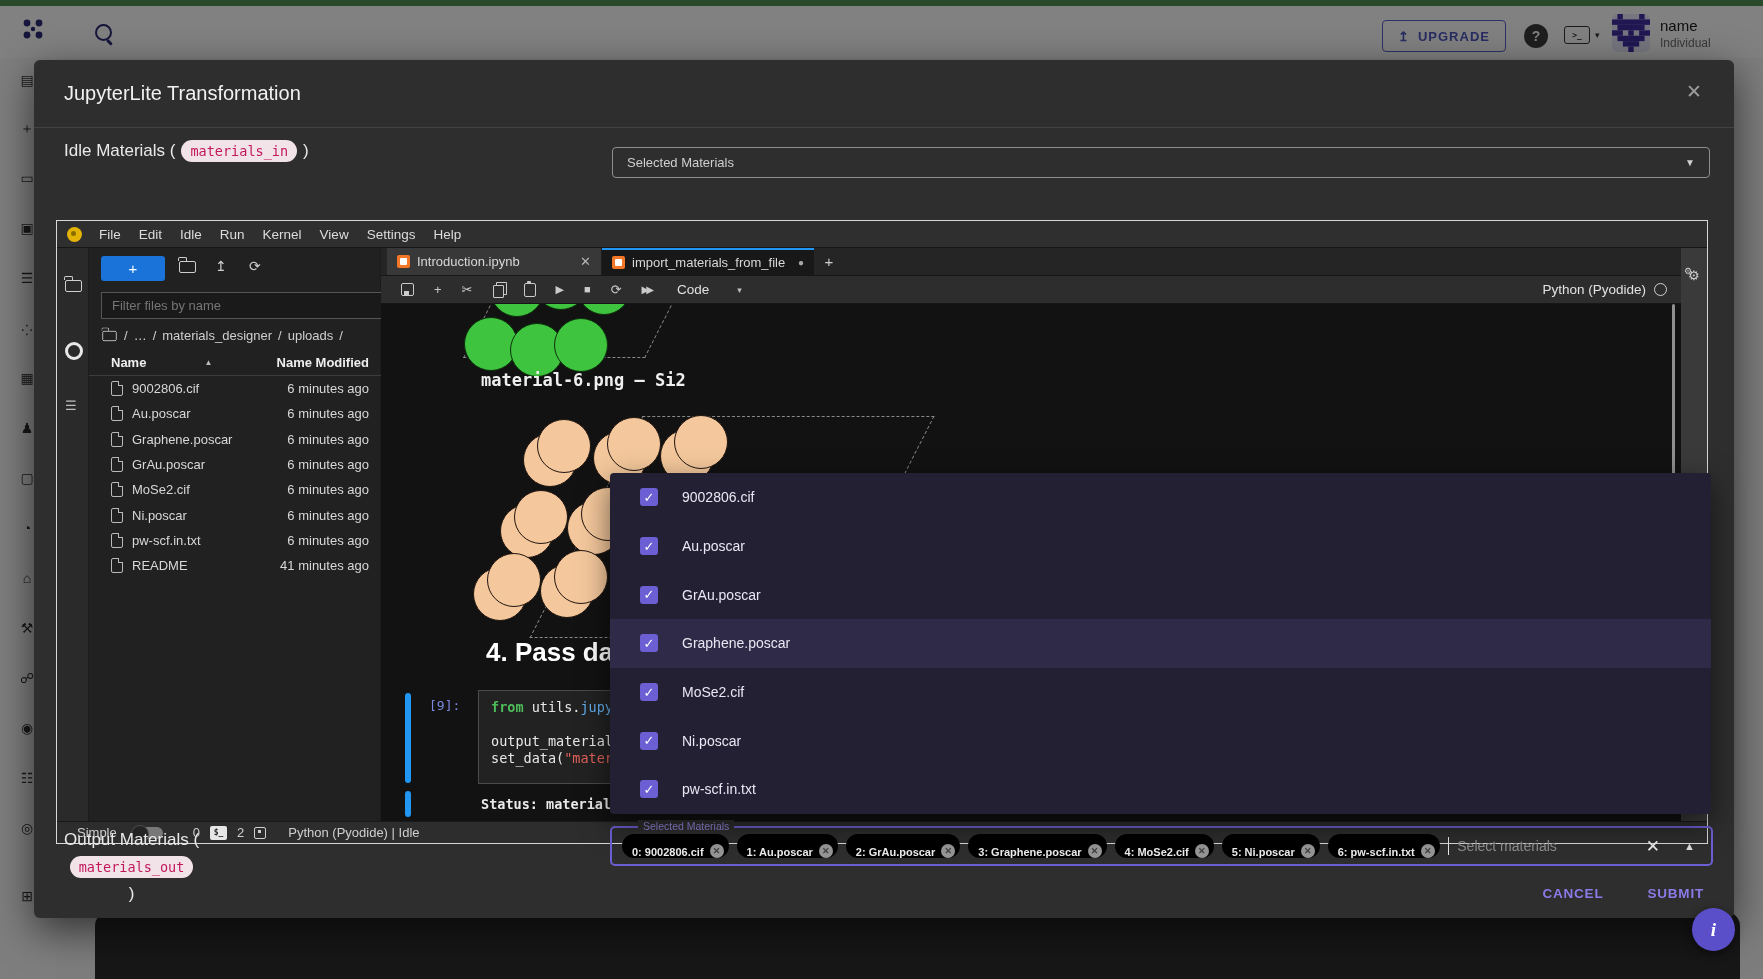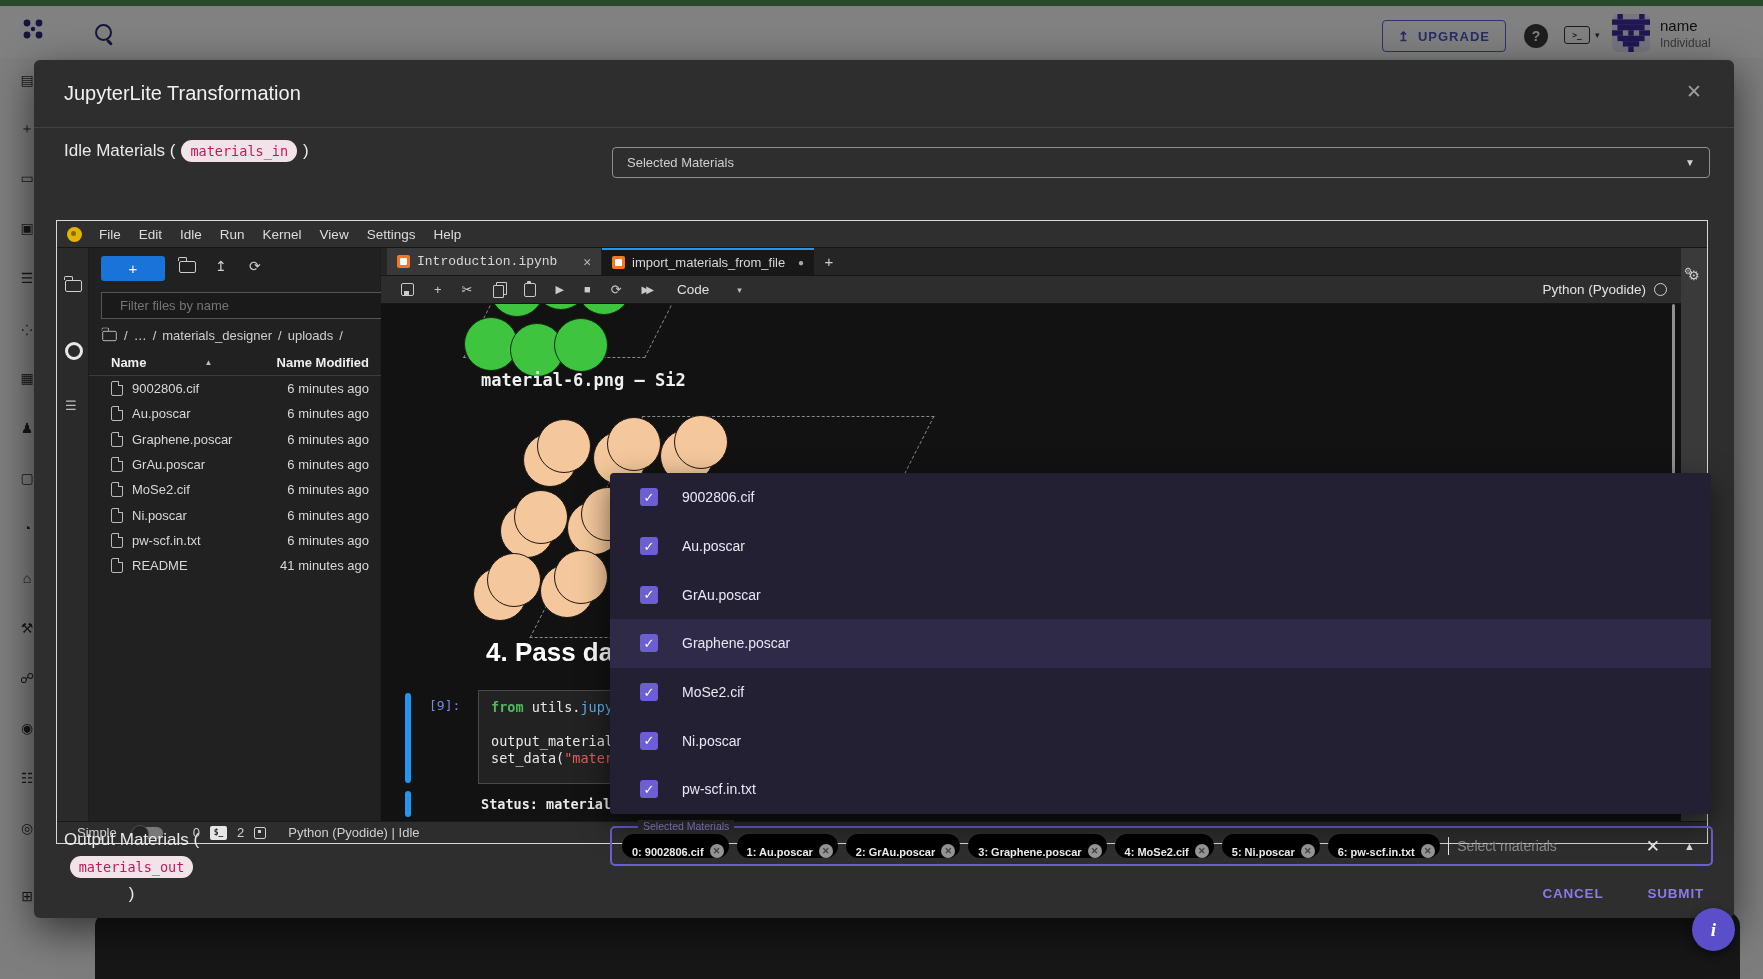--- a/index.html
+++ b/index.html
@@ -85,7 +85,7 @@
   .jmain{width:1300px;position:relative;background:#121212;}
   .jtabbar{position:absolute;left:0;top:0;width:1300px;height:28px;background:#252525;display:flex;border-bottom:1px solid #161616;box-sizing:border-box;}
   .jtab{display:flex;align-items:center;gap:7px;padding:0 10px;font-size:13px;color:#d8d8d8;box-sizing:border-box;}
-  .jtab1{width:215px;background:#383838;margin-left:6px;border-right:1px solid #1d1d1d;font-family:Liberation Mono, monospace;}
+  .jtab1{width:215px;background:#383838;margin-left:6px;border-right:1px solid #1d1d1d;}
   .jtab2{width:212px;background:#181818;border-top:2px solid #2196f3;}
   .nb-ic{width:13px;height:13px;background:#f37726;border-radius:2px;position:relative;flex:0 0 auto;}
   .nb-ic::after{content:"";position:absolute;left:3px;top:3px;width:7px;height:7px;background:#fff;border-radius:1px;}

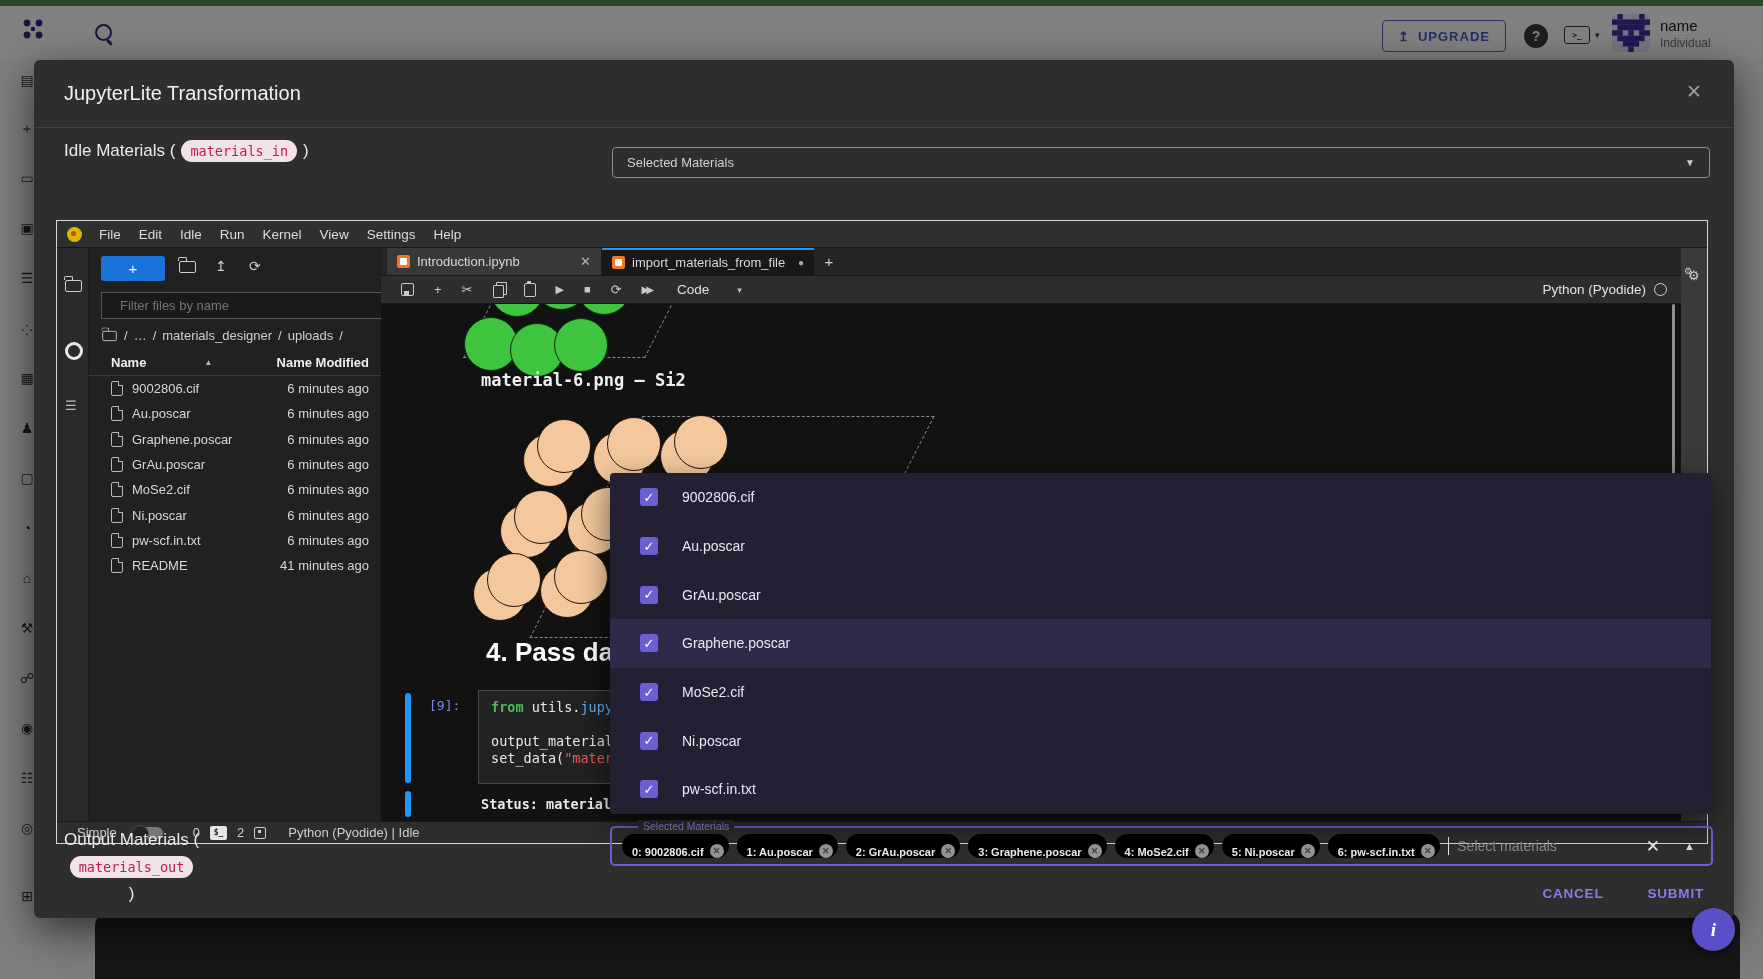--- a/index.html
+++ b/index.html
@@ -66,7 +66,7 @@
      color:#fff;font-size:15px;display:flex;align-items:center;justify-content:center;}
   .fb-btn{position:absolute;top:12px;color:#cfcfcf;font-size:14px;}
   .fb-filter{position:absolute;left:12px;top:44px;width:324px;height:27px;background:#1a1a1a;border:1px solid #565656;
-     box-sizing:border-box;display:flex;align-items:center;padding:0 16px;}
+     box-sizing:border-box;display:flex;align-items:center;padding:0 8px;}
   .fb-filter input{flex:1;background:transparent;border:none;outline:none;color:#cfcfcf;font-size:13px;font-family:"Liberation Sans",sans-serif;}
   .mag-sm{width:8px;height:8px;border:1.8px solid #9a9a9a;border-radius:50%;position:relative;}
   .mag-sm::after{content:"";position:absolute;left:7px;top:8px;width:1.8px;height:5px;background:#9a9a9a;transform:rotate(-45deg);}

